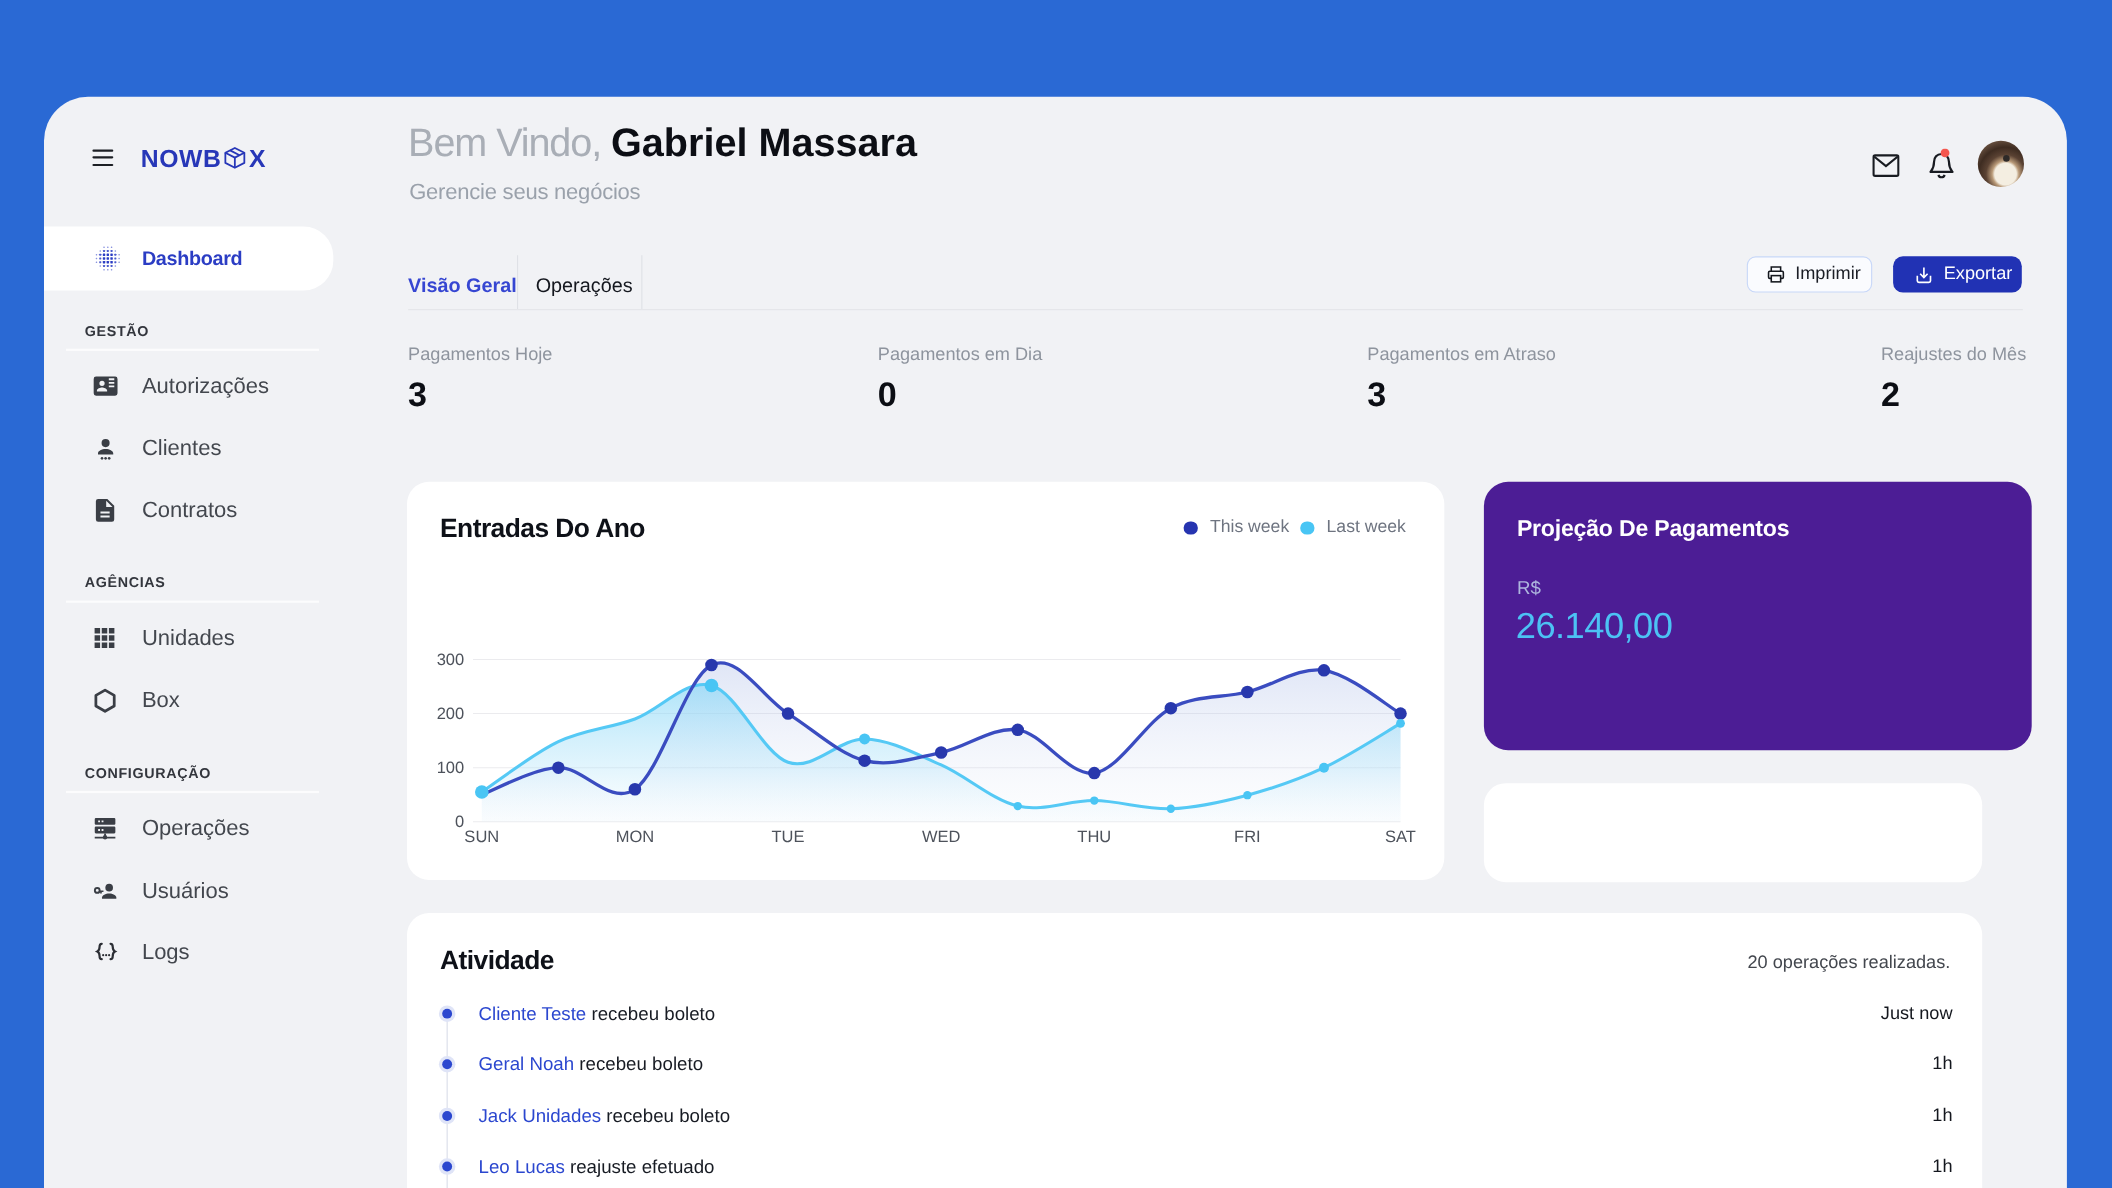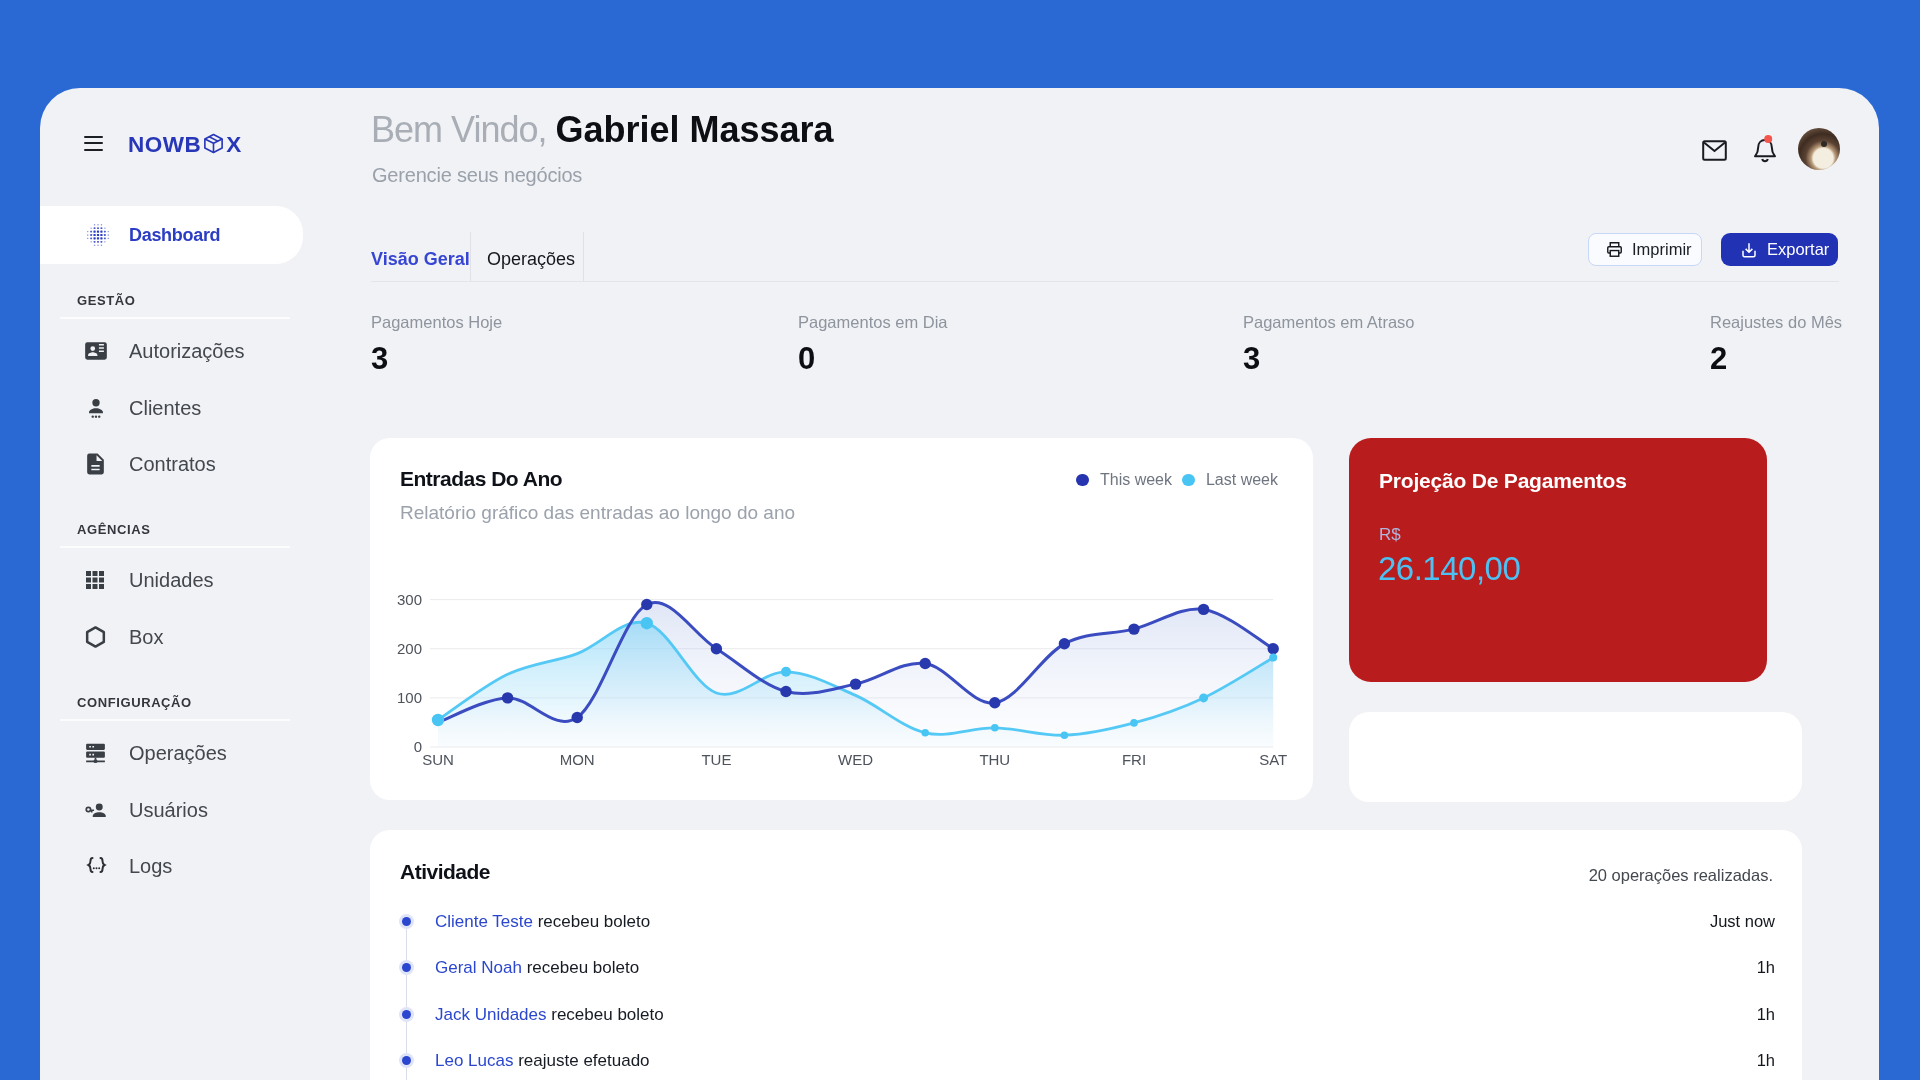--- a/index.html
+++ b/index.html
@@ -43,7 +43,7 @@
 .blue-card{left:1349px;top:438px;width:418px;height:244px;background:#b91c1c;border-radius:22px;color:#fff}
 .small-card{left:1349px;top:712px;width:453px;height:90px}
 .act-card{left:370px;top:830px;width:1432px;height:280px;border-radius:20px 20px 0 0}
-.ctitle{font-size:21px;font-weight:700;color:#0e1118;letter-spacing:-.5px}
+.ctitle{font-size:24px;font-weight:700;color:#0e1118;letter-spacing:-.5px}
 .csub{font-size:19px;color:#9ba2ac}
 .legend{position:absolute;right:35px;top:33px;display:flex;align-items:center;font-size:16px;color:#6e7480}
 .ldot{width:12.5px;height:12.5px;border-radius:50%;margin-right:11px}

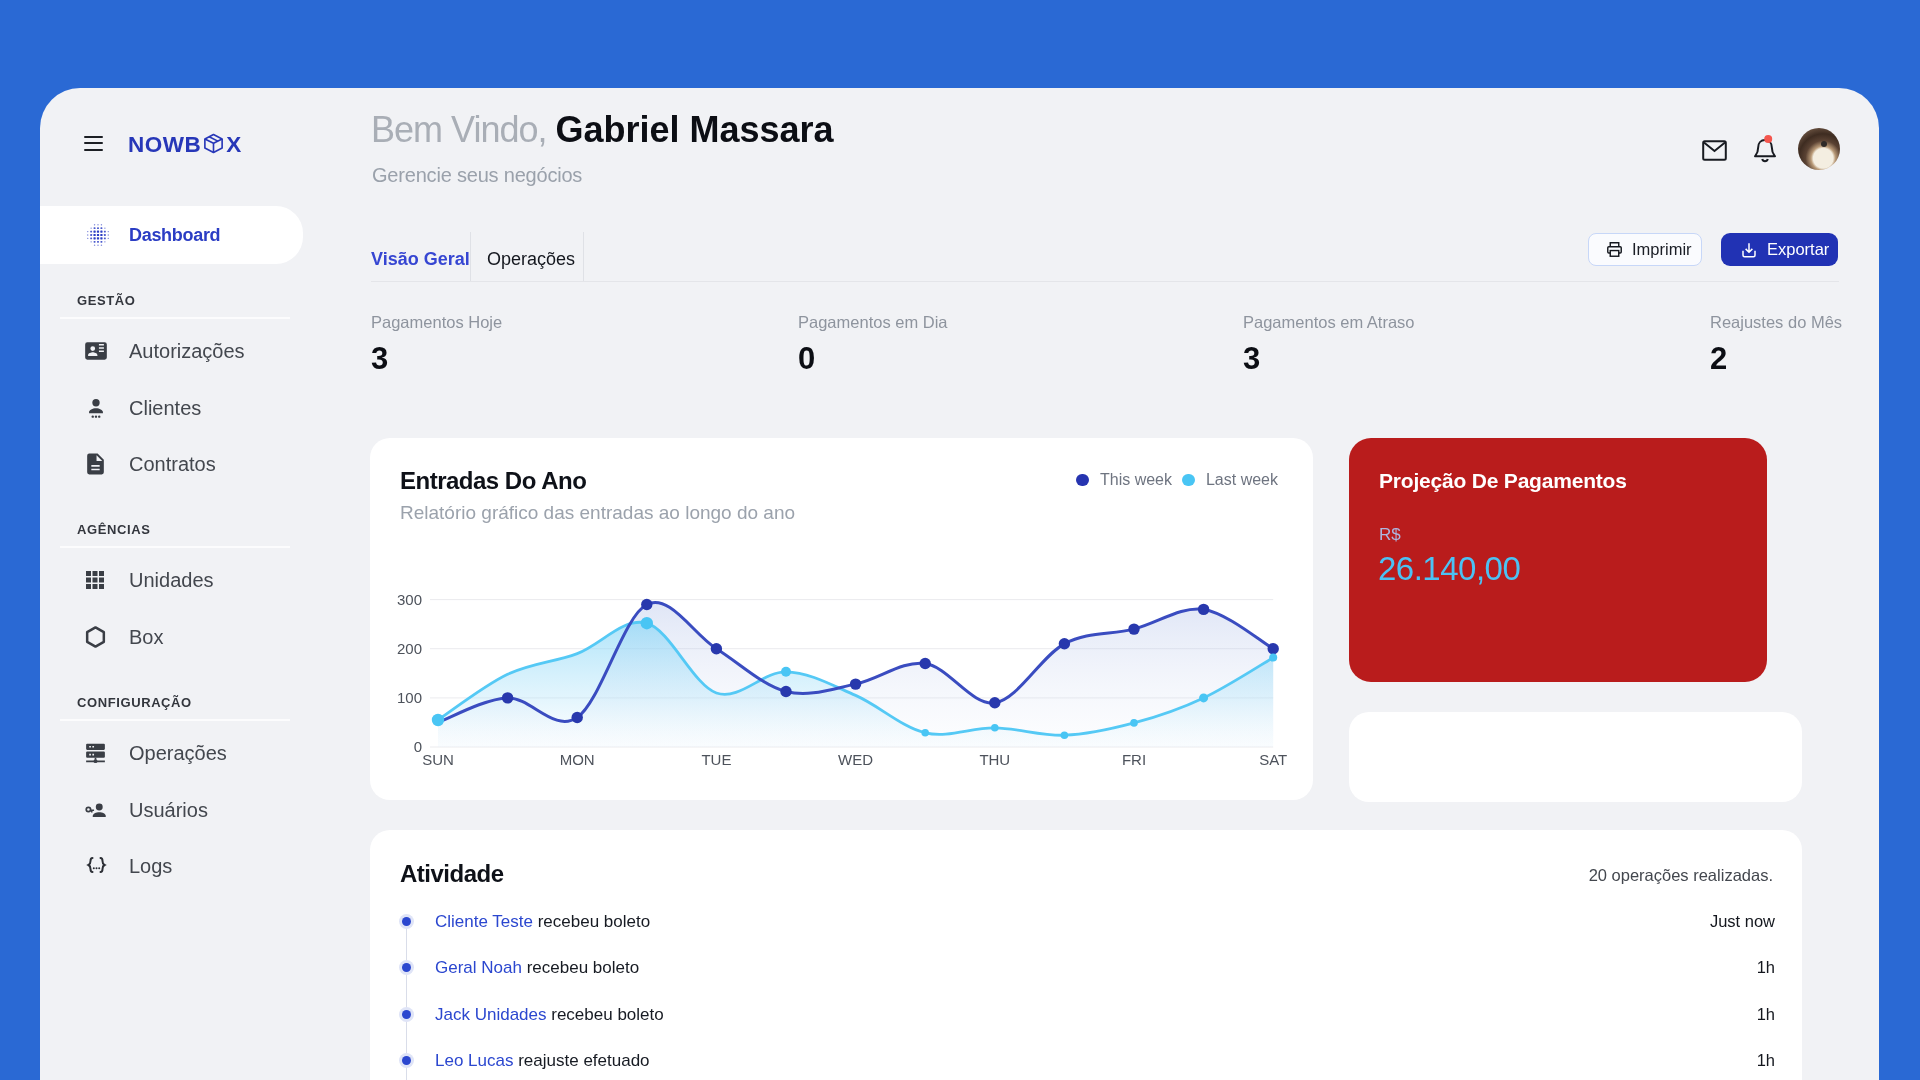--- a/index.html
+++ b/index.html
@@ -40,7 +40,7 @@
 
 .card{position:absolute;background:#fff;border-radius:20px}
 .chart-card{left:370px;top:438px;width:943px;height:362px}
-.blue-card{left:1349px;top:438px;width:418px;height:244px;background:#b91c1c;border-radius:22px;color:#fff}
+.blue-card{left:1349px;top:438px;width:498px;height:244px;background:#4c1d95;border-radius:22px;color:#fff}
 .small-card{left:1349px;top:712px;width:453px;height:90px}
 .act-card{left:370px;top:830px;width:1432px;height:280px;border-radius:20px 20px 0 0}
 .ctitle{font-size:24px;font-weight:700;color:#0e1118;letter-spacing:-.5px}

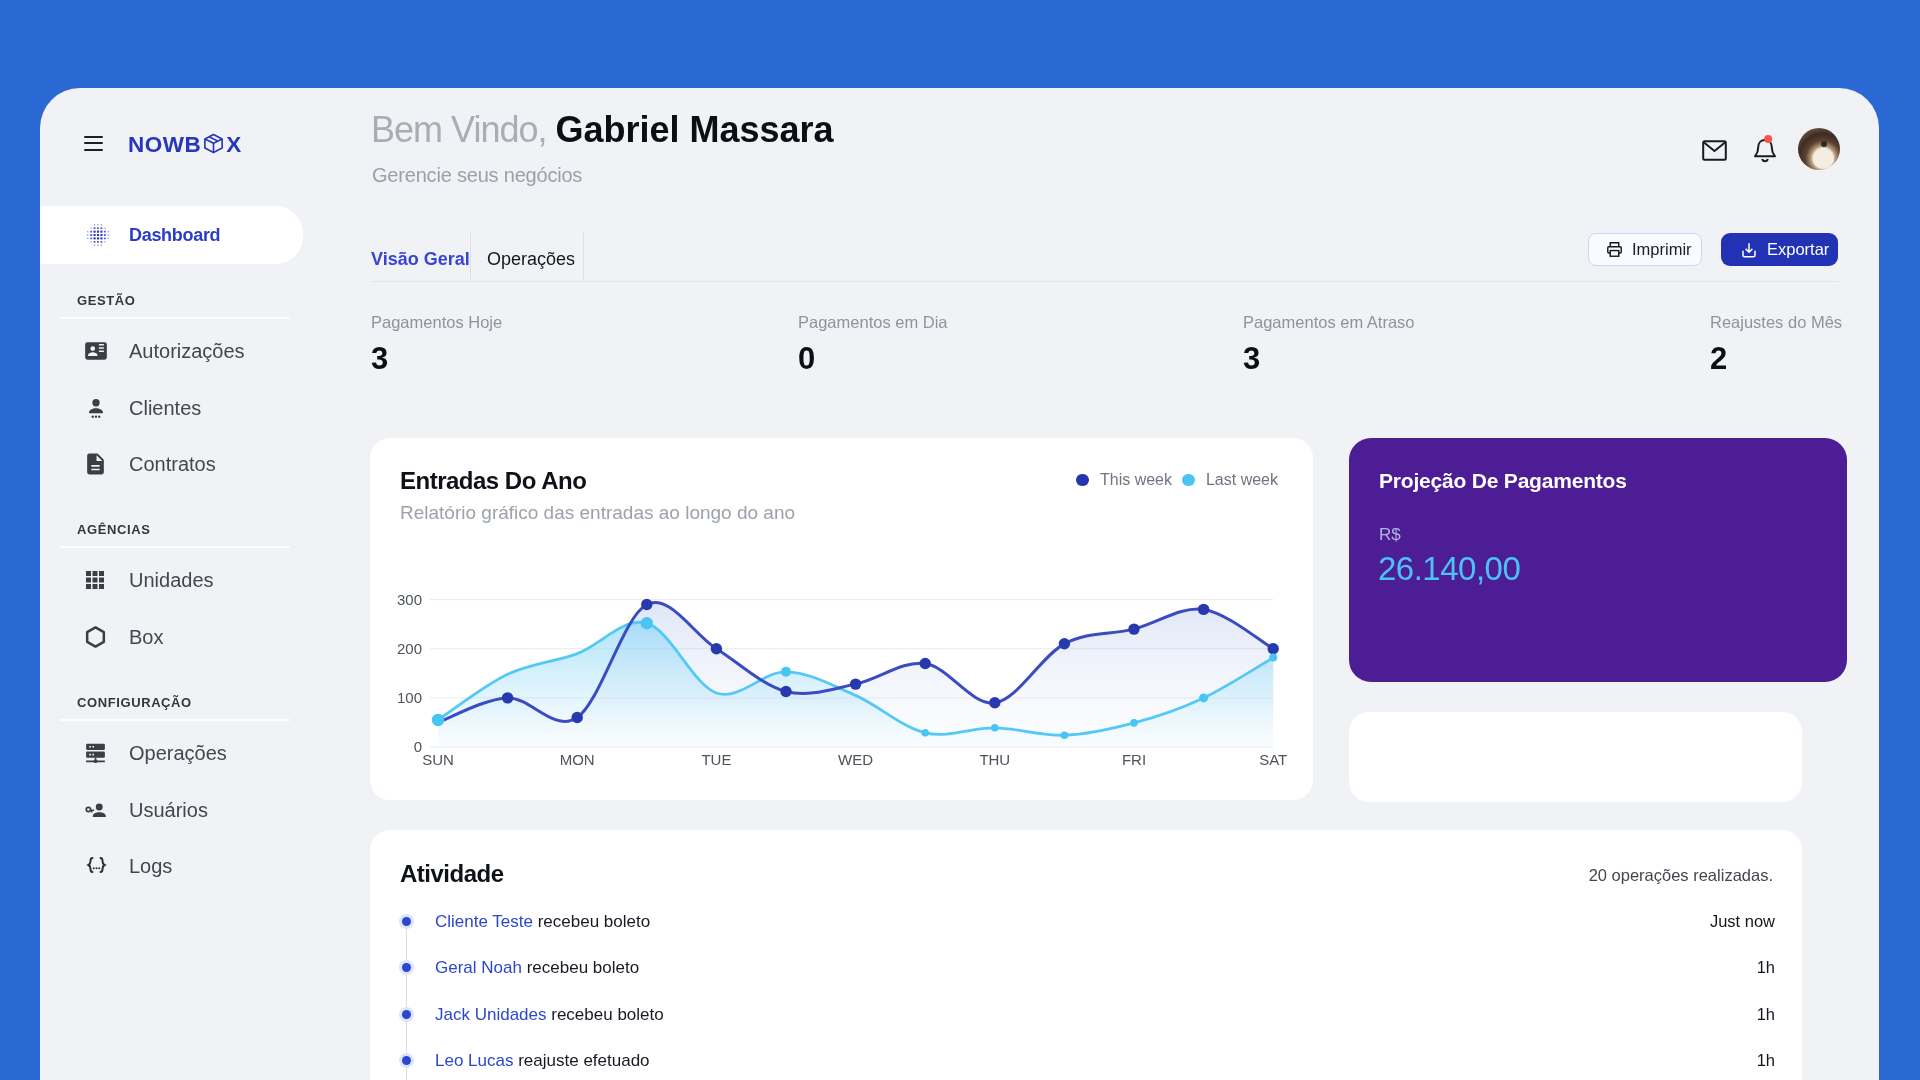--- a/index.html
+++ b/index.html
@@ -238,7 +238,6 @@
 
 <div class="card chart-card">
 <div class="ctitle" style="position:absolute;left:30px;top:29px">Entradas Do Ano</div>
-<div class="csub" style="position:absolute;left:30px;top:64px">Relatório gráfico das entradas ao longo do ano</div>
 <div class="legend" style="right:141px"><span class="ldot" style="background:#2634b0"></span>This week</div>
 <div class="legend"><span class="ldot" style="background:#49c5f4"></span>Last week</div>
 <svg id="chartsvg" width="943" height="362" viewBox="0 0 943 362" style="position:absolute;left:0;top:0">

